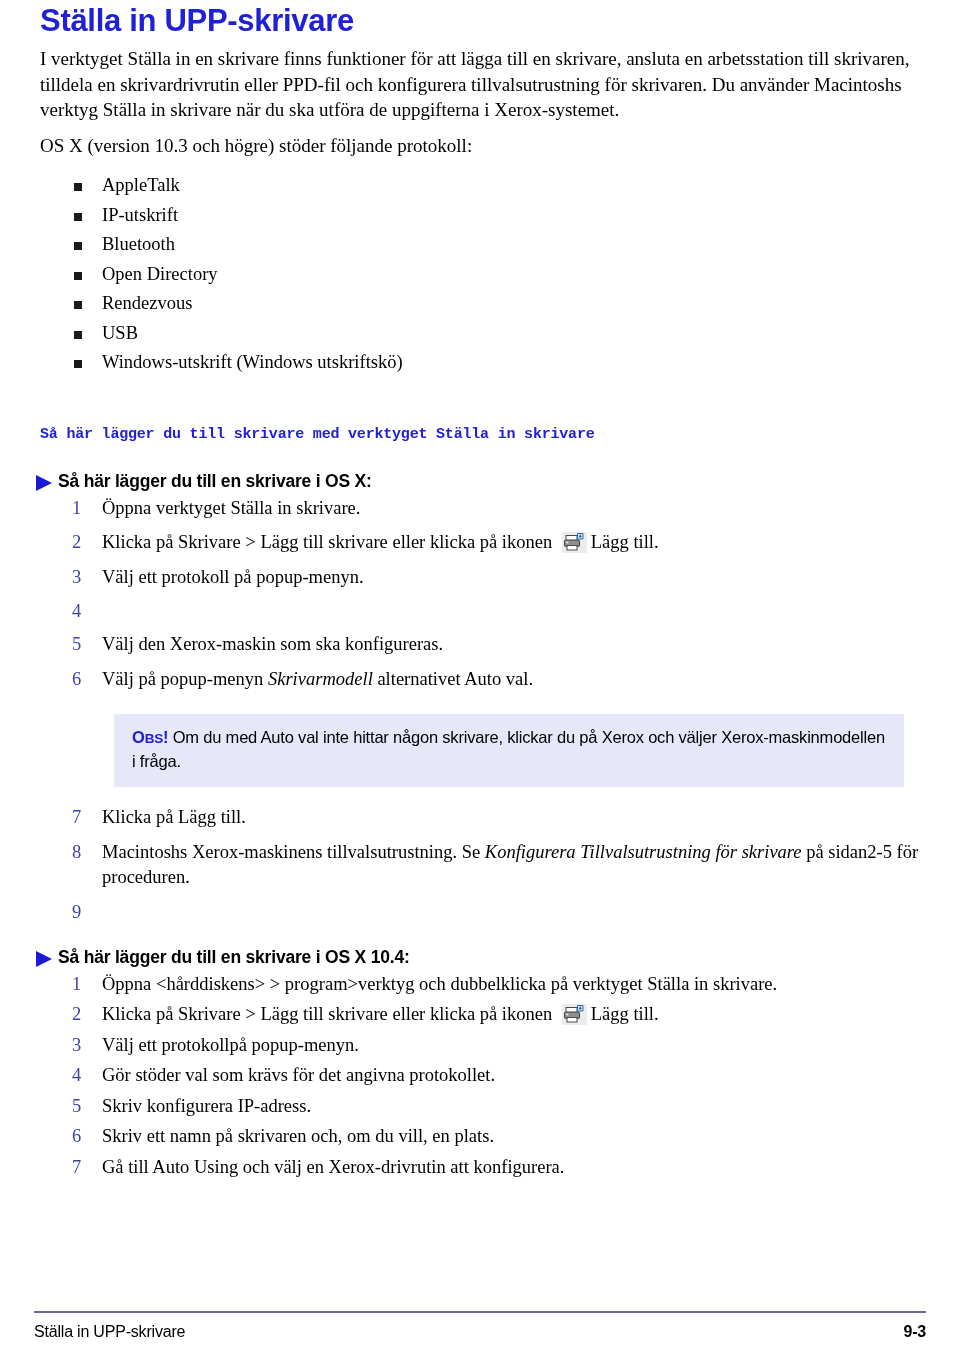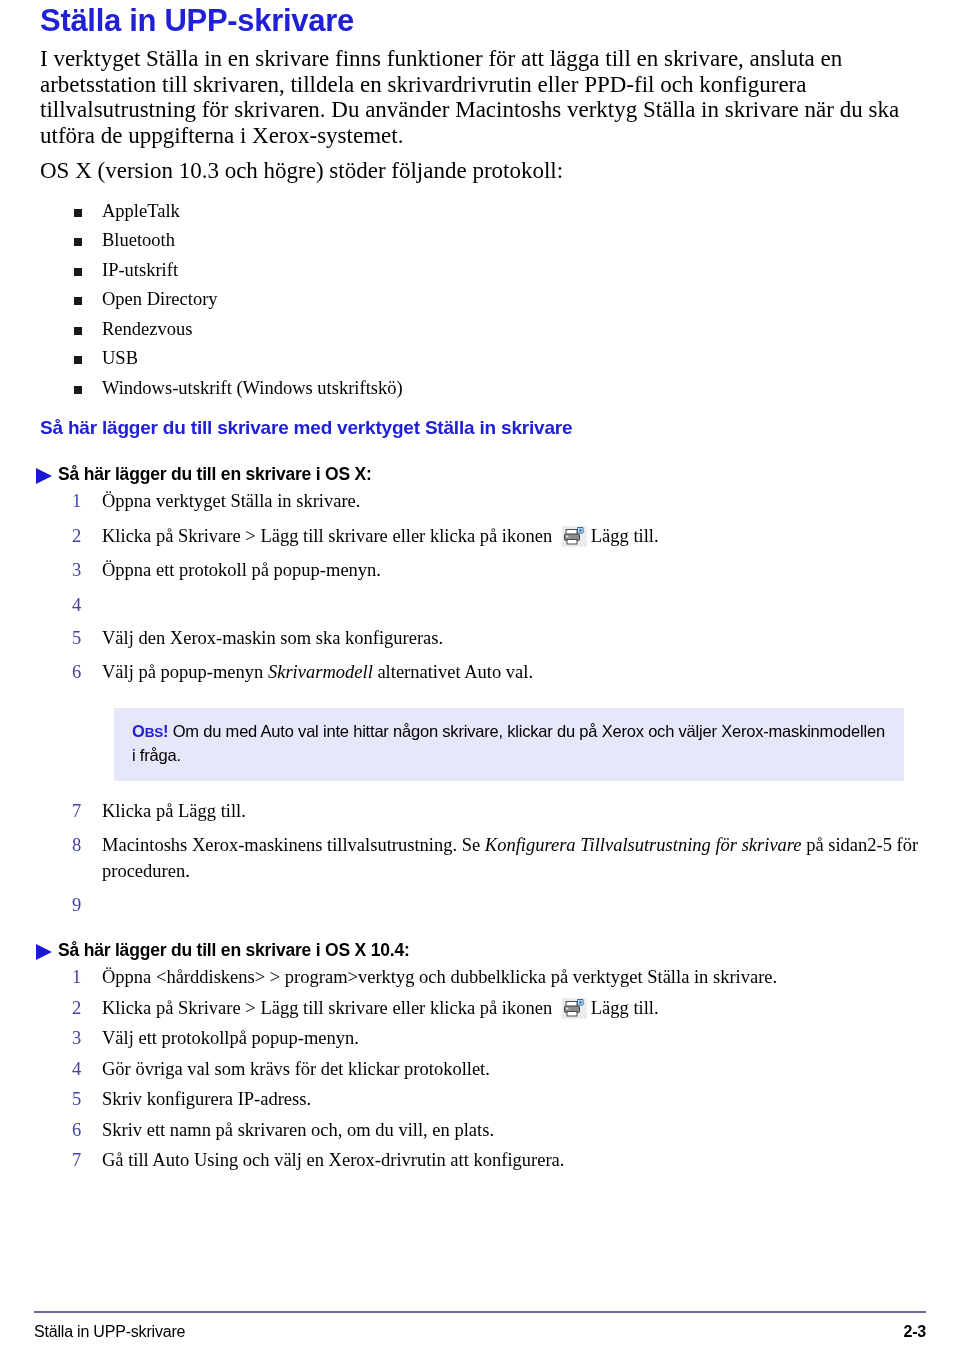--- a/index.html
+++ b/index.html
@@ -66,7 +66,7 @@
 
   
   .body-p {
-    font-size: 23px;
+    font-size: 19px;
     line-height: 25.5px;
     margin: 0 0 13px 6px;
     text-align: left;

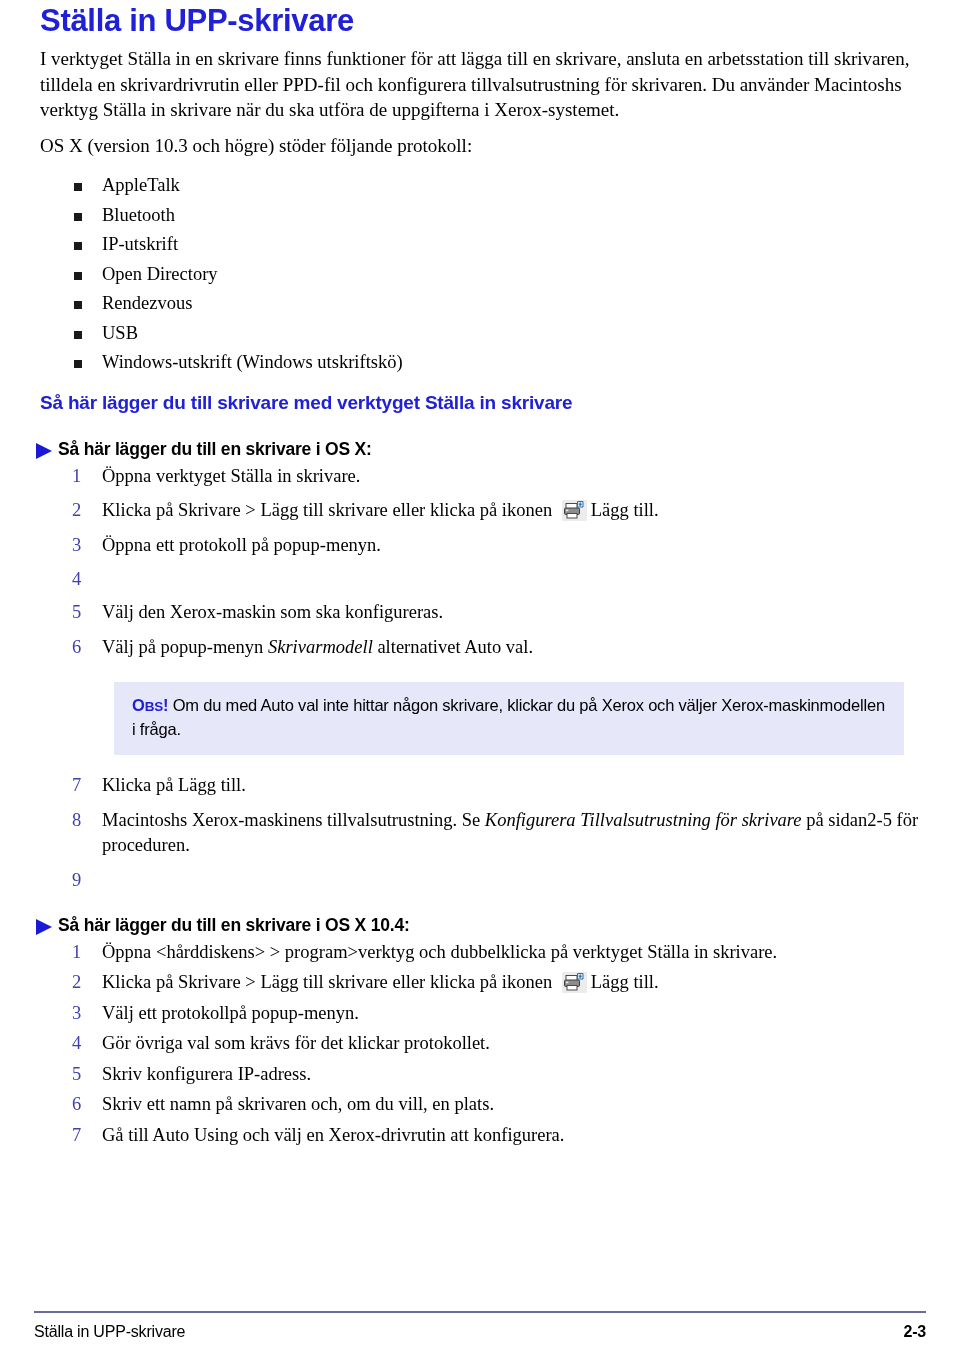--- a/index.html
+++ b/index.html
@@ -193,8 +193,8 @@
 
   <ul class="sq-list" id="protocol-list">
       <li><span class="sq"></span><span>AppleTalk</span></li>
+      <li><span class="sq"></span><span>IP-utskrift</span></li>
       <li><span class="sq"></span><span>Bluetooth</span></li>
-      <li><span class="sq"></span><span>IP-utskrift</span></li>
       <li><span class="sq"></span><span>Open Directory</span></li>
       <li><span class="sq"></span><span>Rendezvous</span></li>
       <li><span class="sq"></span><span>USB</span></li>

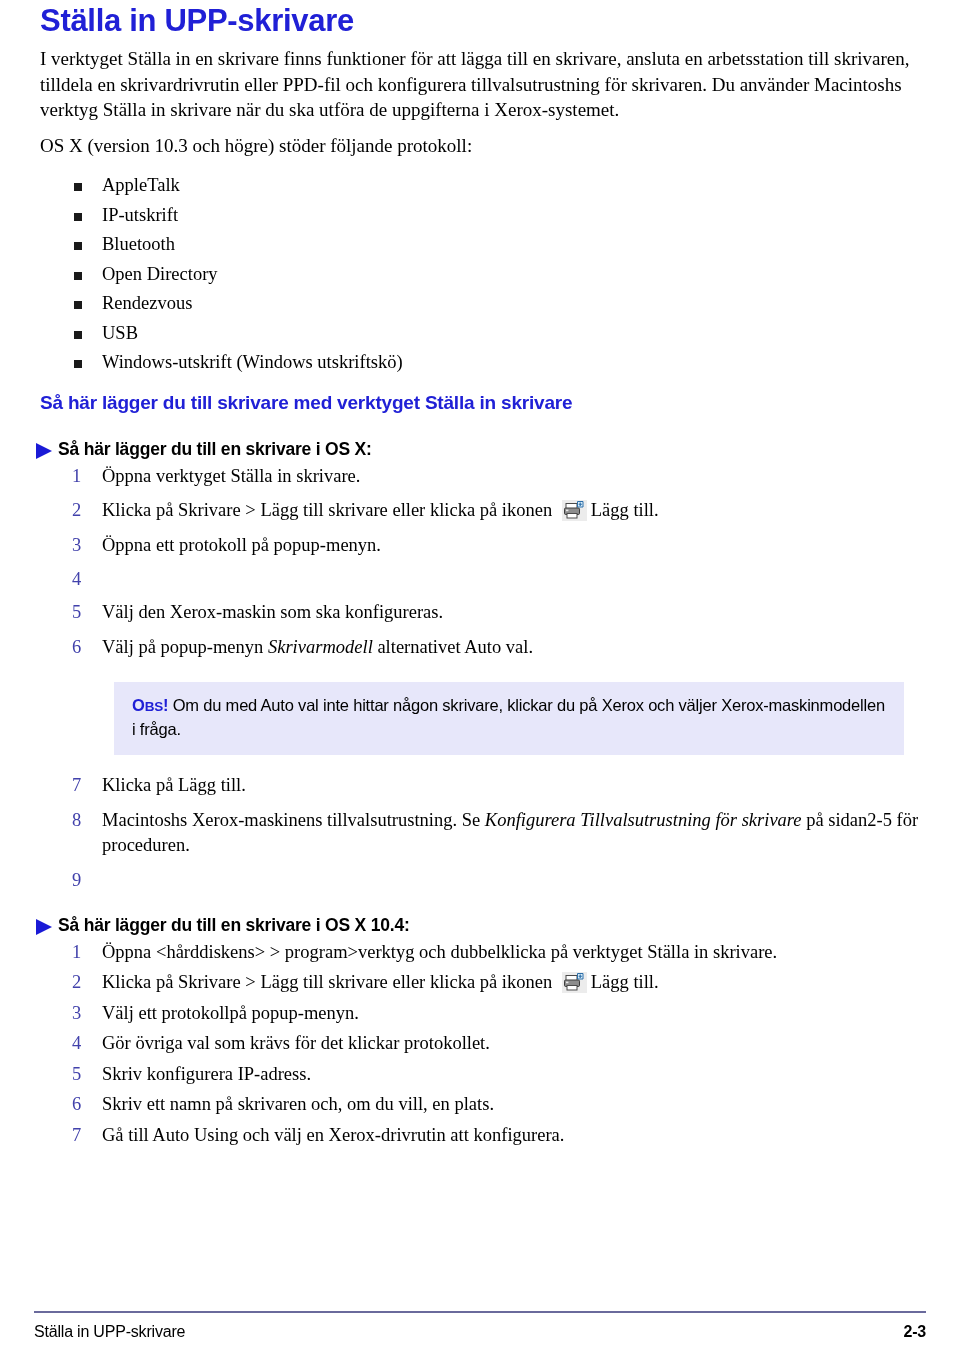--- a/index.html
+++ b/index.html
@@ -35,13 +35,13 @@
     margin: 4px 0 8px 6px;
   }
   .h2-blue {
-    font-family: Liberation Sans, sans-serif;
-    font-weight: bold;
-    font-size: 19px;
+    font-family: Liberation Mono, monospace;
+    font-weight: bold;
+    font-size: 15px;
     line-height: 26px;
     color: #2020d6;
     letter-spacing: -0.2px;
-    margin: 12px 0 0 6px;
+    margin: 44px 0 0 6px;
   }
   .proc-head {
     display: flex;

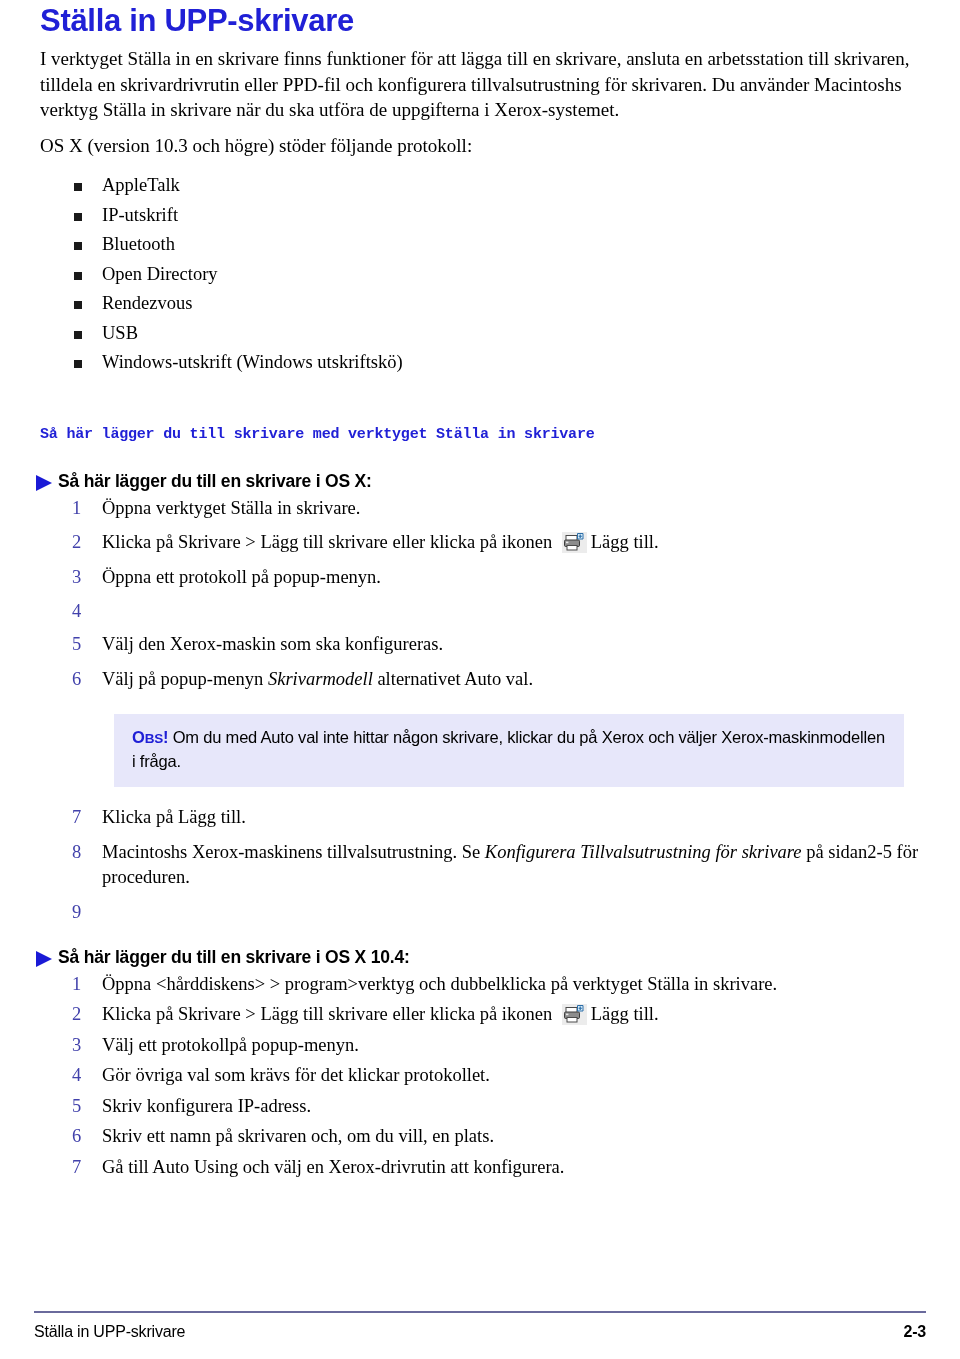--- a/index.html
+++ b/index.html
@@ -222,7 +222,7 @@
               <path d="M15.5 1.5 h5.5 v5.5 h-5.5 z" fill="#d9eefb" stroke="#2c6ea8" stroke-width="1"></path>
               <path d="M18.2 2.6 v3.3 M16.6 4.25 h3.3" stroke="#2c6ea8" stroke-width="1.2"></path>
             </svg></span><b>Lägg till</b><span>.</span></span></li>
-      <li><span class="num">3</span><span><span>Öppna  ett protokoll på popup-menyn.</span></span></li>
+      <li><span class="num">3</span><span><span>Välj  ett protokoll på popup-menyn.</span></span></li>
       <li><span class="num">4</span></li>
       <li><span class="num">5</span><span><span>Välj den Xerox-maskin som ska konfigureras.</span></span></li>
       <li><span class="num">6</span><span><span>Välj på popup-menyn </span><i>Skrivarmodell</i><span> alternativet </span><b>Auto val</b><span>.</span></span></li>

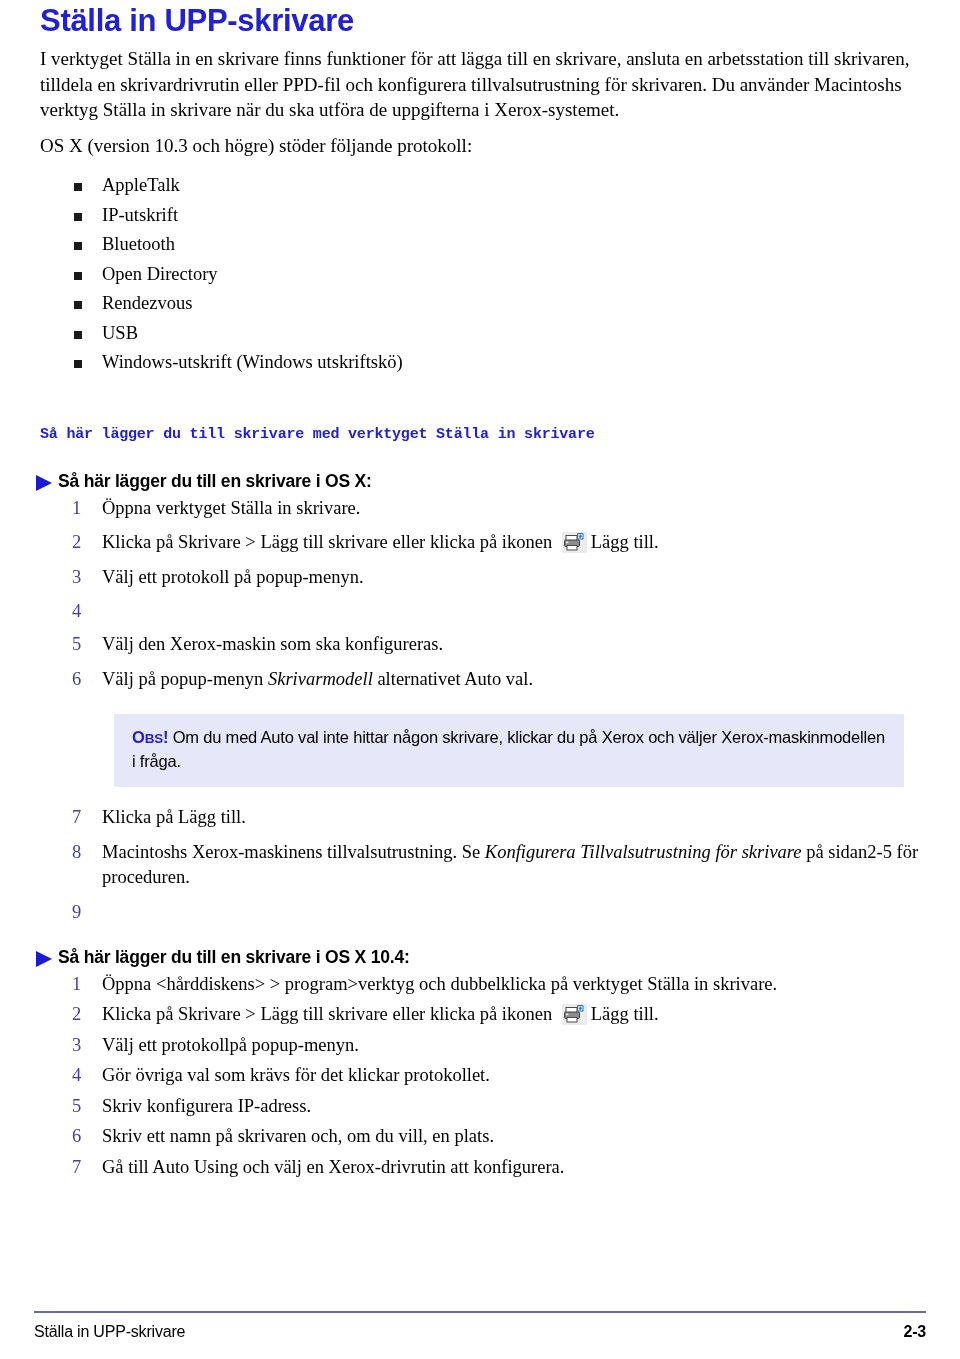--- a/index.html
+++ b/index.html
@@ -258,7 +258,7 @@
               <path d="M18.2 2.6 v3.3 M16.6 4.25 h3.3" stroke="#2c6ea8" stroke-width="1.2"></path>
             </svg></span><b>Lägg till</b><span>.</span></span></li>
       <li><span class="num">3</span><span><span>Välj ett </span><b>protokoll</b><span>på popup-menyn.</span></span></li>
-      <li><span class="num">4</span><span><span>Gör övriga val som krävs för det klickar protokollet.</span></span></li>
+      <li><span class="num">4</span><span><span>Gör stöder val som krävs för det angivna protokollet.</span></span></li>
       <li><span class="num">5</span><span><span>Skriv konfigurera IP-adress.</span></span></li>
       <li><span class="num">6</span><span><span>Skriv ett namn på skrivaren och, om du vill, en plats.</span></span></li>
       <li><span class="num">7</span><span><span>Gå till Auto Using och välj en Xerox-drivrutin att konfigurera.</span></span></li>

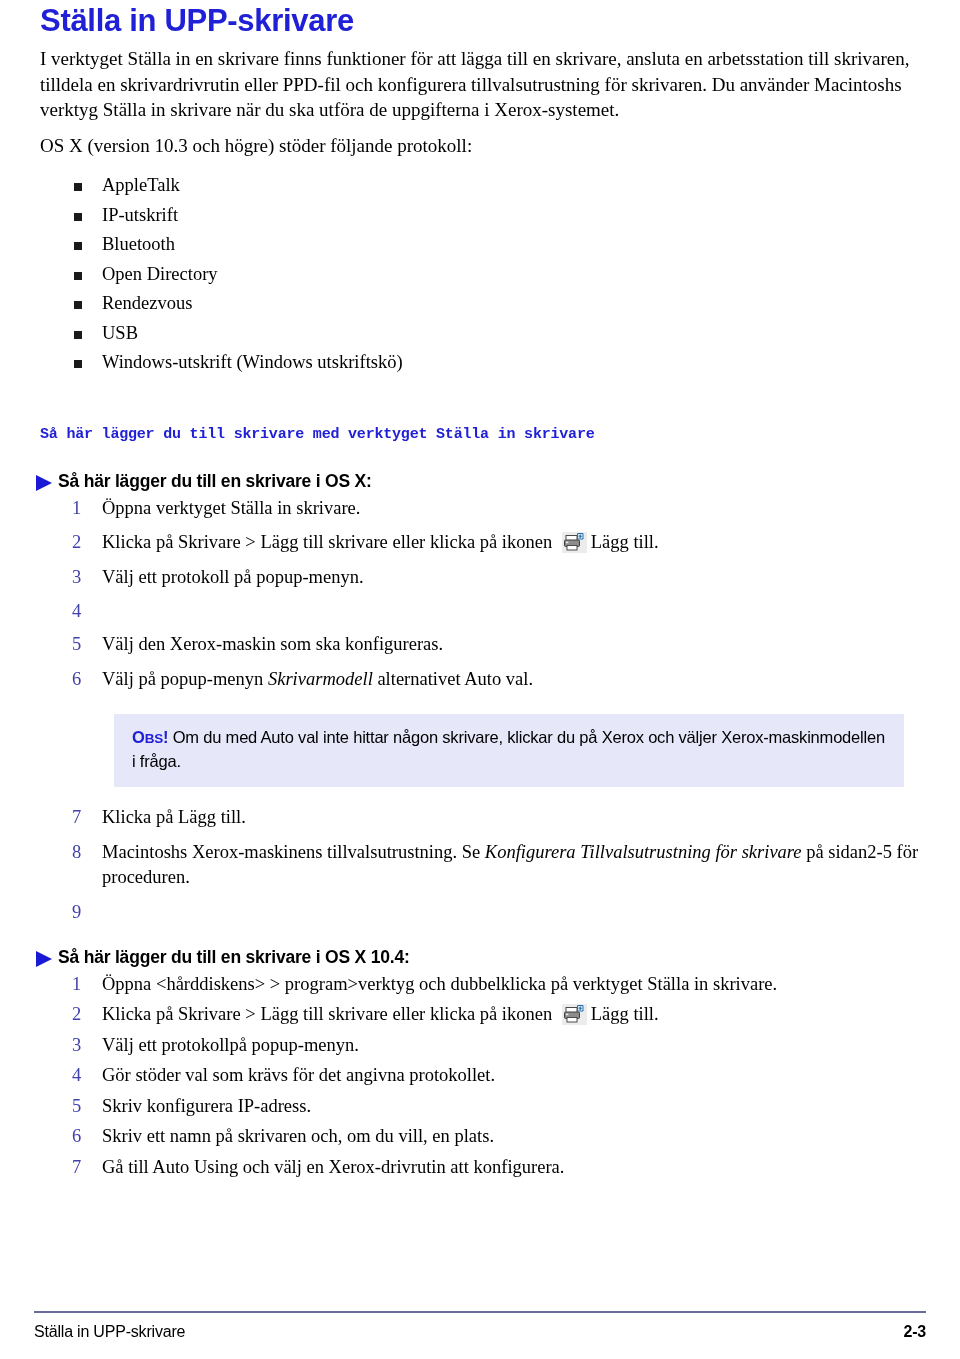--- a/index.html
+++ b/index.html
@@ -268,7 +268,7 @@
     <hr class="footer-rule">
     <div class="footer-row">
       <span>Ställa in UPP-skrivare</span>
-      <span class="footer-page">2-3</span>
+      <span class="footer-page">9-3</span>
     </div>
   </div>
 

